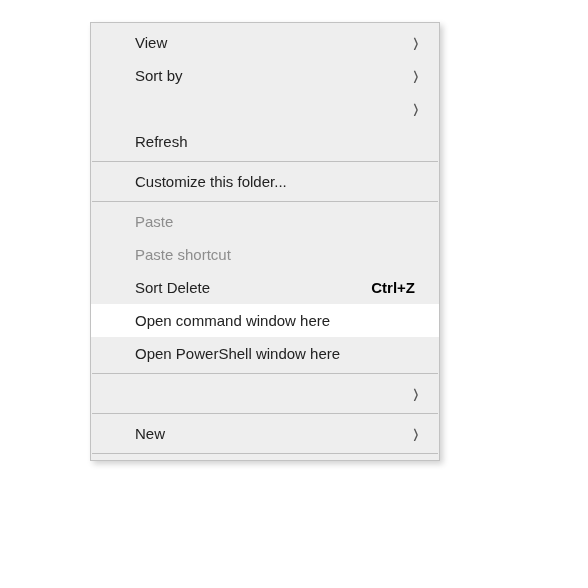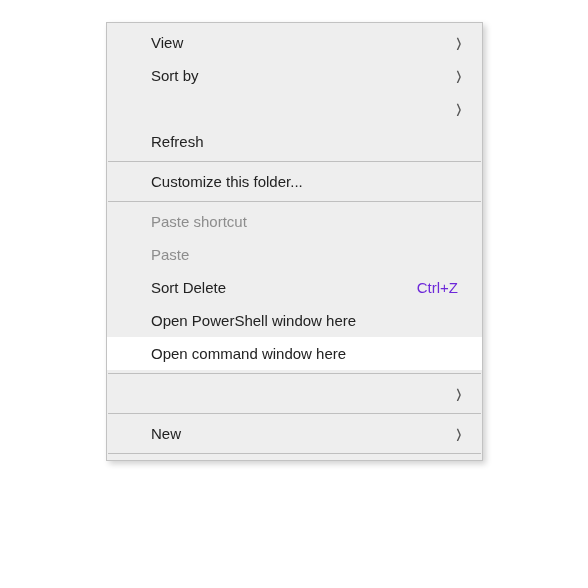--- a/index.html
+++ b/index.html
@@ -5,7 +5,7 @@
     * { box-sizing: border-box; margin: 0; padding: 0; }
     body { width: 588px; height: 588px; background: #fff; font-family: "Segoe UI", Arial, sans-serif; font-size: 15px; position: relative; }
     .context-menu {
-      position: absolute; left: 106px; top: 22px; width: 377px;
+      position: absolute; left: 90px; top: 22px; width: 350px;
       background: #eeeeee; border: 1px solid #c2c2c2;
       box-shadow: 3px 3px 6px rgba(0,0,0,0.18);
       padding: 3px 0;

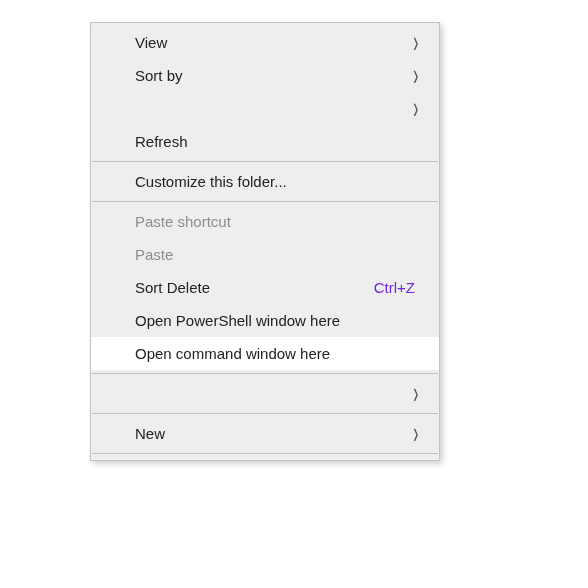--- a/index.html
+++ b/index.html
@@ -57,11 +57,11 @@
   <hr class="menu-sep">
 
   <div class="menu-item disabled">
-    <span class="label">Paste shortcut</span>
+    <span class="label">Paste</span>
   </div>
 
   <div class="menu-item disabled">
-    <span class="label">Paste</span>
+    <span class="label">Paste shortcut</span>
   </div>
 
   <div class="menu-item">

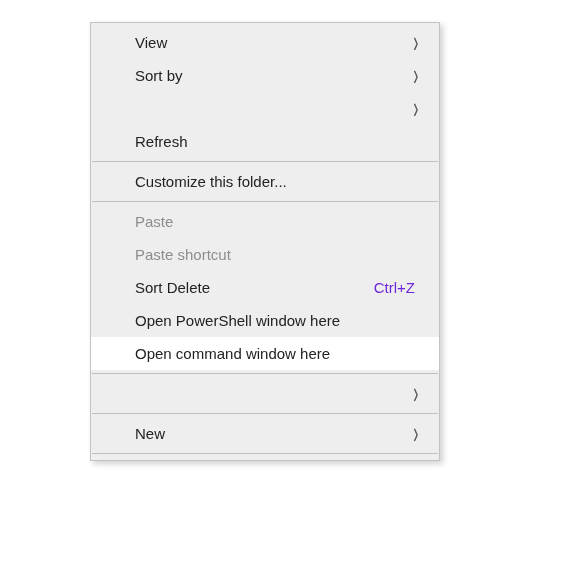--- a/index.html
+++ b/index.html
@@ -16,7 +16,7 @@
       color: #222; cursor: default; position: relative;
     }
     .menu-item .label { flex: 1; }
-    .menu-item .shortcut { color: #6d28d9; padding-left: 10px; padding-right: 10px; }
+    .menu-item .shortcut { color: #000000; padding-left: 10px; padding-right: 10px; font-weight: bold; }
     .menu-item .chevron { color: #555; font-size: 17px; line-height: 1; font-family: Arial, sans-serif; transform: scaleY(1.8) scaleX(0.9); position: absolute; right: 20px; }
     .menu-item.disabled { color: #8d8d8d; }
     .menu-item.highlight { background: #ffffff; }

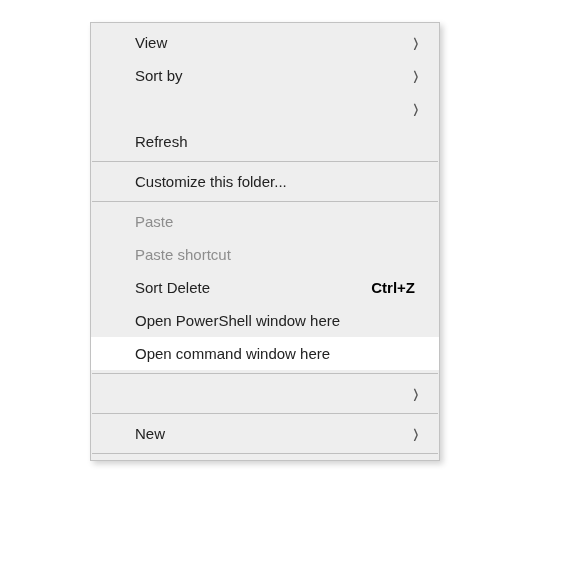--- a/index.html
+++ b/index.html
@@ -69,12 +69,12 @@
     <span class="shortcut">Ctrl+Z</span>
   </div>
 
+  <div class="menu-item highlight">
+    <span class="label">Open command window here</span>
+  </div>
+
   <div class="menu-item">
     <span class="label">Open PowerShell window here</span>
-  </div>
-
-  <div class="menu-item highlight">
-    <span class="label">Open command window here</span>
   </div>
 
   <hr class="menu-sep">

